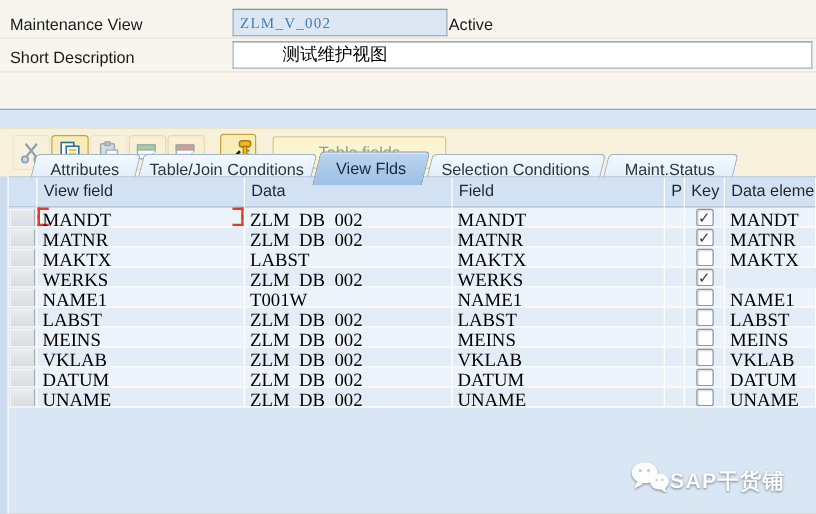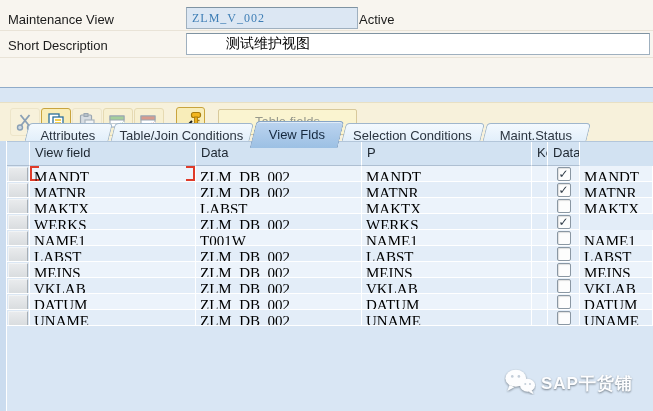--- a/index.html
+++ b/index.html
@@ -213,6 +213,7 @@
       <div class="hcell corner"></div>
       <div class="hcell">View field</div>
       <div class="hcell">Data</div>
+      <div class="hcell">Field</div>
       <div class="hcell">P</div>
       <div class="hcell">Key</div>
       <div class="hcell">Data element</div>

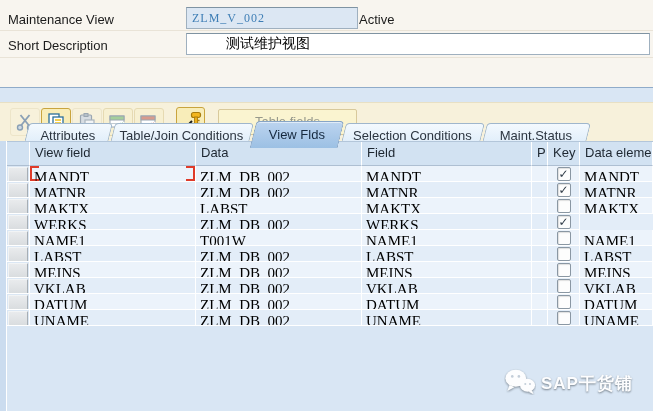--- a/index.html
+++ b/index.html
@@ -93,7 +93,7 @@
   }
 
   
-  .wm{position:absolute;left:504px;top:368px;display:flex;align-items:center;gap:5px;z-index:9;
+  .wm{position:absolute;left:504px;top:368px;display:flex;align-items:center;z-index:9;
       opacity:.95;pointer-events:none;}
   .wm-text{color:#fff;font-size:17px;font-weight:bold;letter-spacing:1px;
       text-shadow:0 1px 2px rgba(95,105,115,.9);font-family:"Liberation Sans",sans-serif;}

